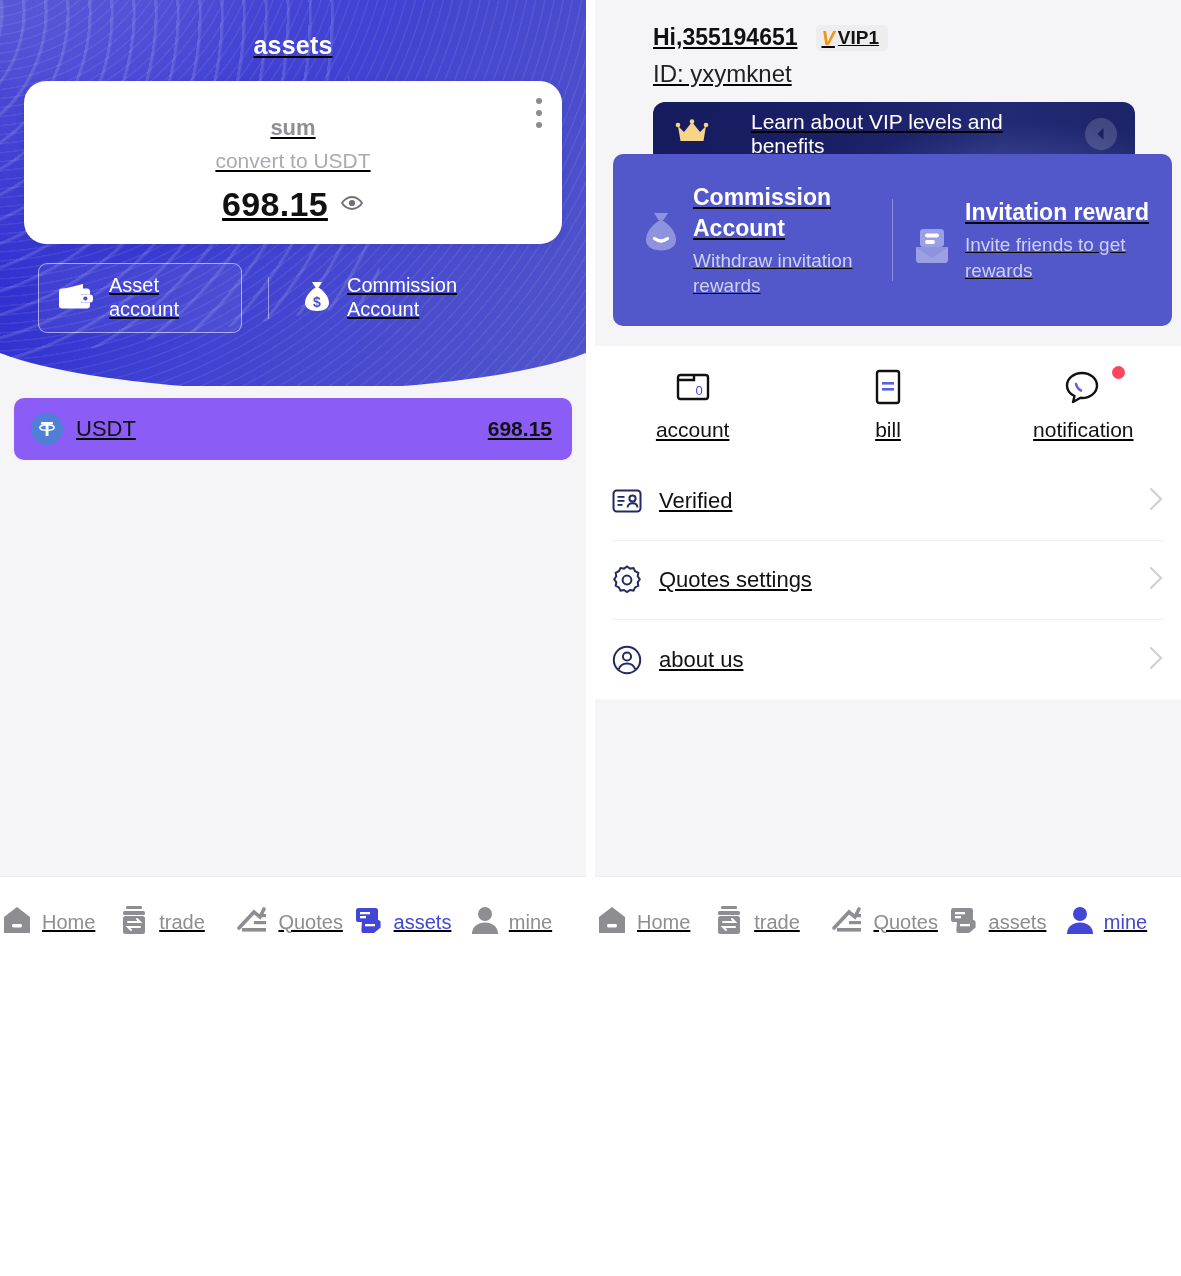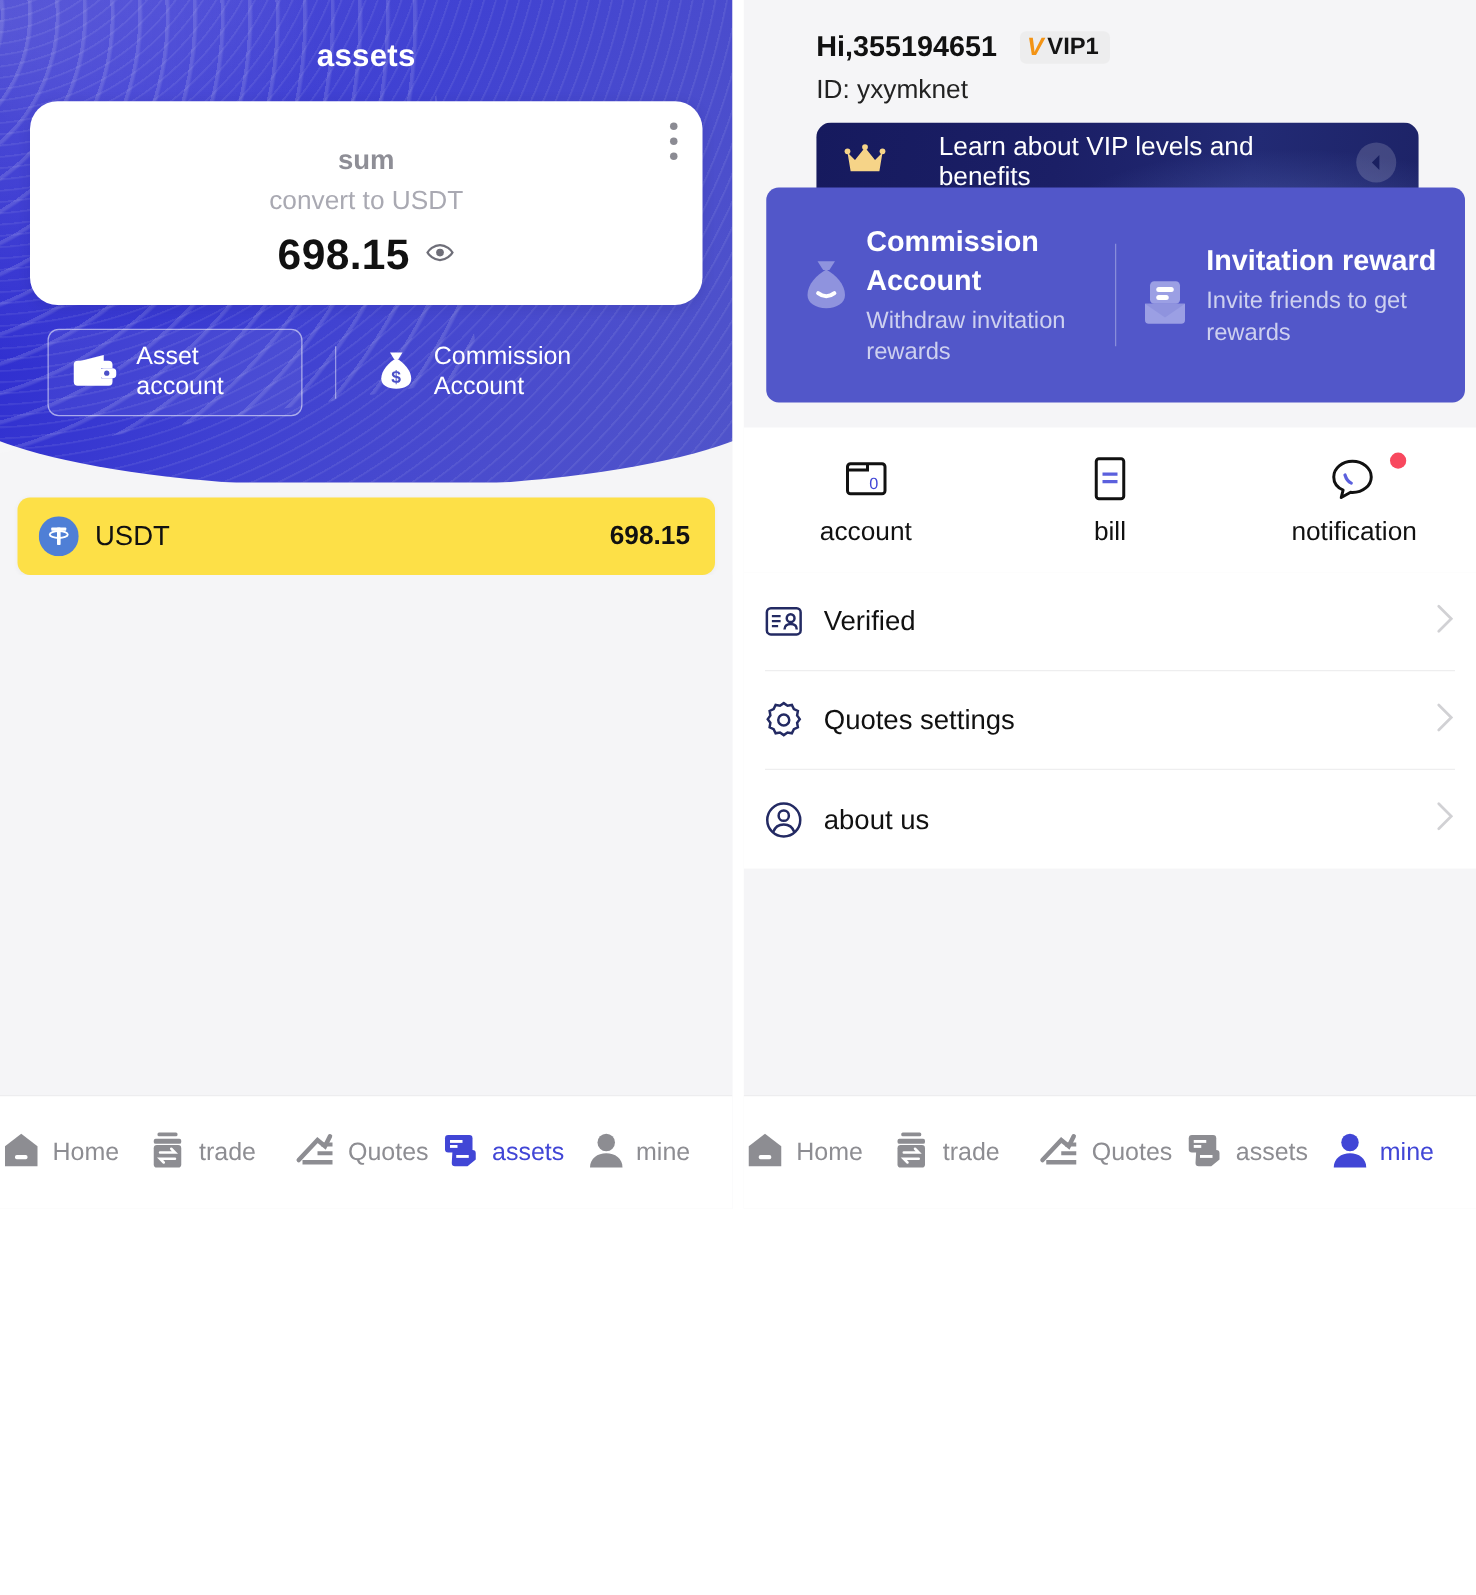--- a/index.html
+++ b/index.html
@@ -20,7 +20,7 @@
     height:967px;
     background:#f5f5f7;
     overflow:hidden;
-    display:flex; flex-direction:column;
+    display:flex; flex-direction:column;text-decoration:underline;
   }
   .panel-left{ width:586px; }
   .gap{ width:9px; height:1276px; background:#ffffff; }

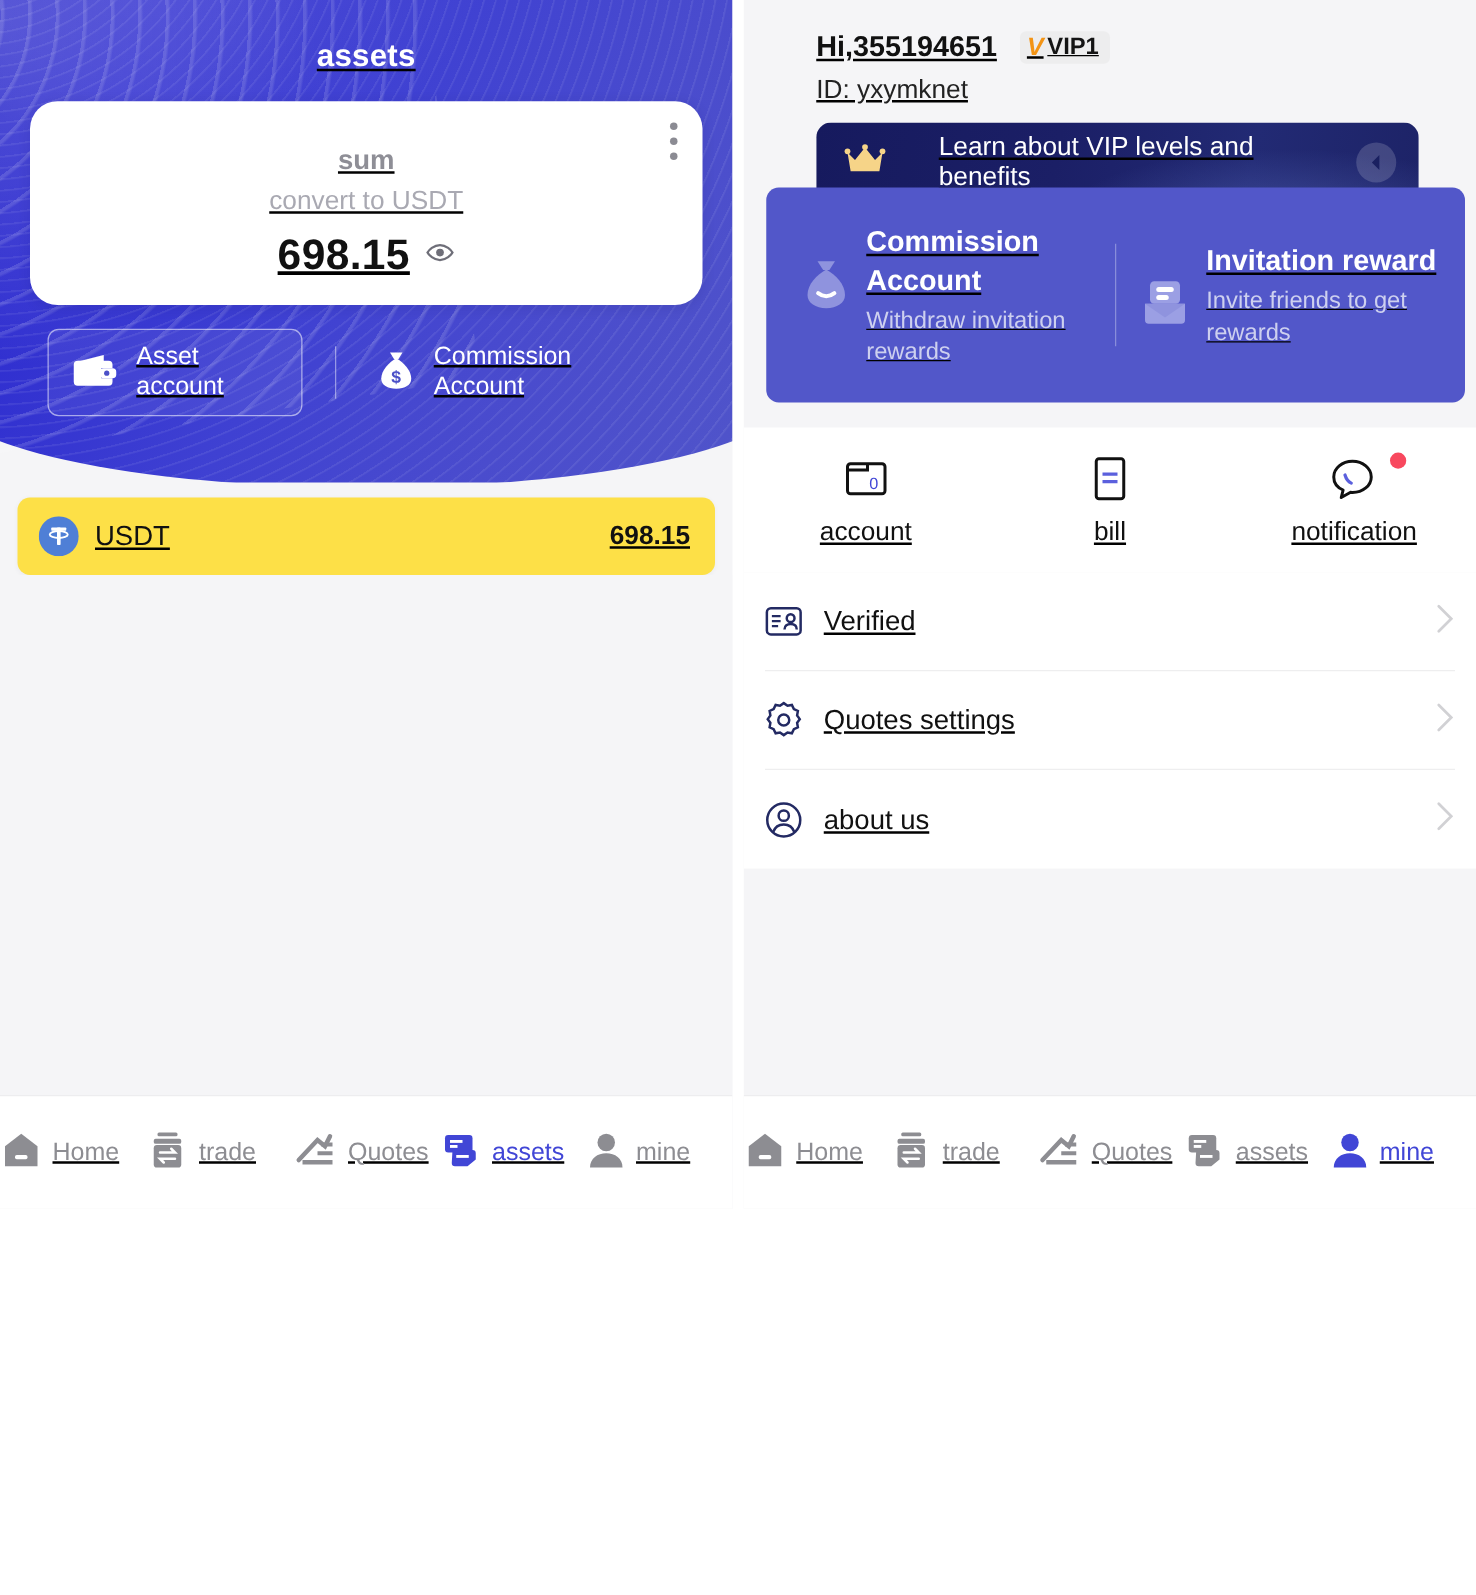--- a/index.html
+++ b/index.html
@@ -156,7 +156,7 @@
   }
   .vip-v{ color:#f39415; font-weight:bold; font-style:italic; font-size:20px; line-height:1;}
   .vip-t{ color:#141414; font-weight:bold; font-size:19px; line-height:1;}
-  .id-row{ font-size:21px; color:#222; padding:9px 16px 0 58px; }
+  .id-row{ font-size:24px; color:#222; padding:9px 16px 0 58px; }
 
   .vip-banner{
     position:relative;

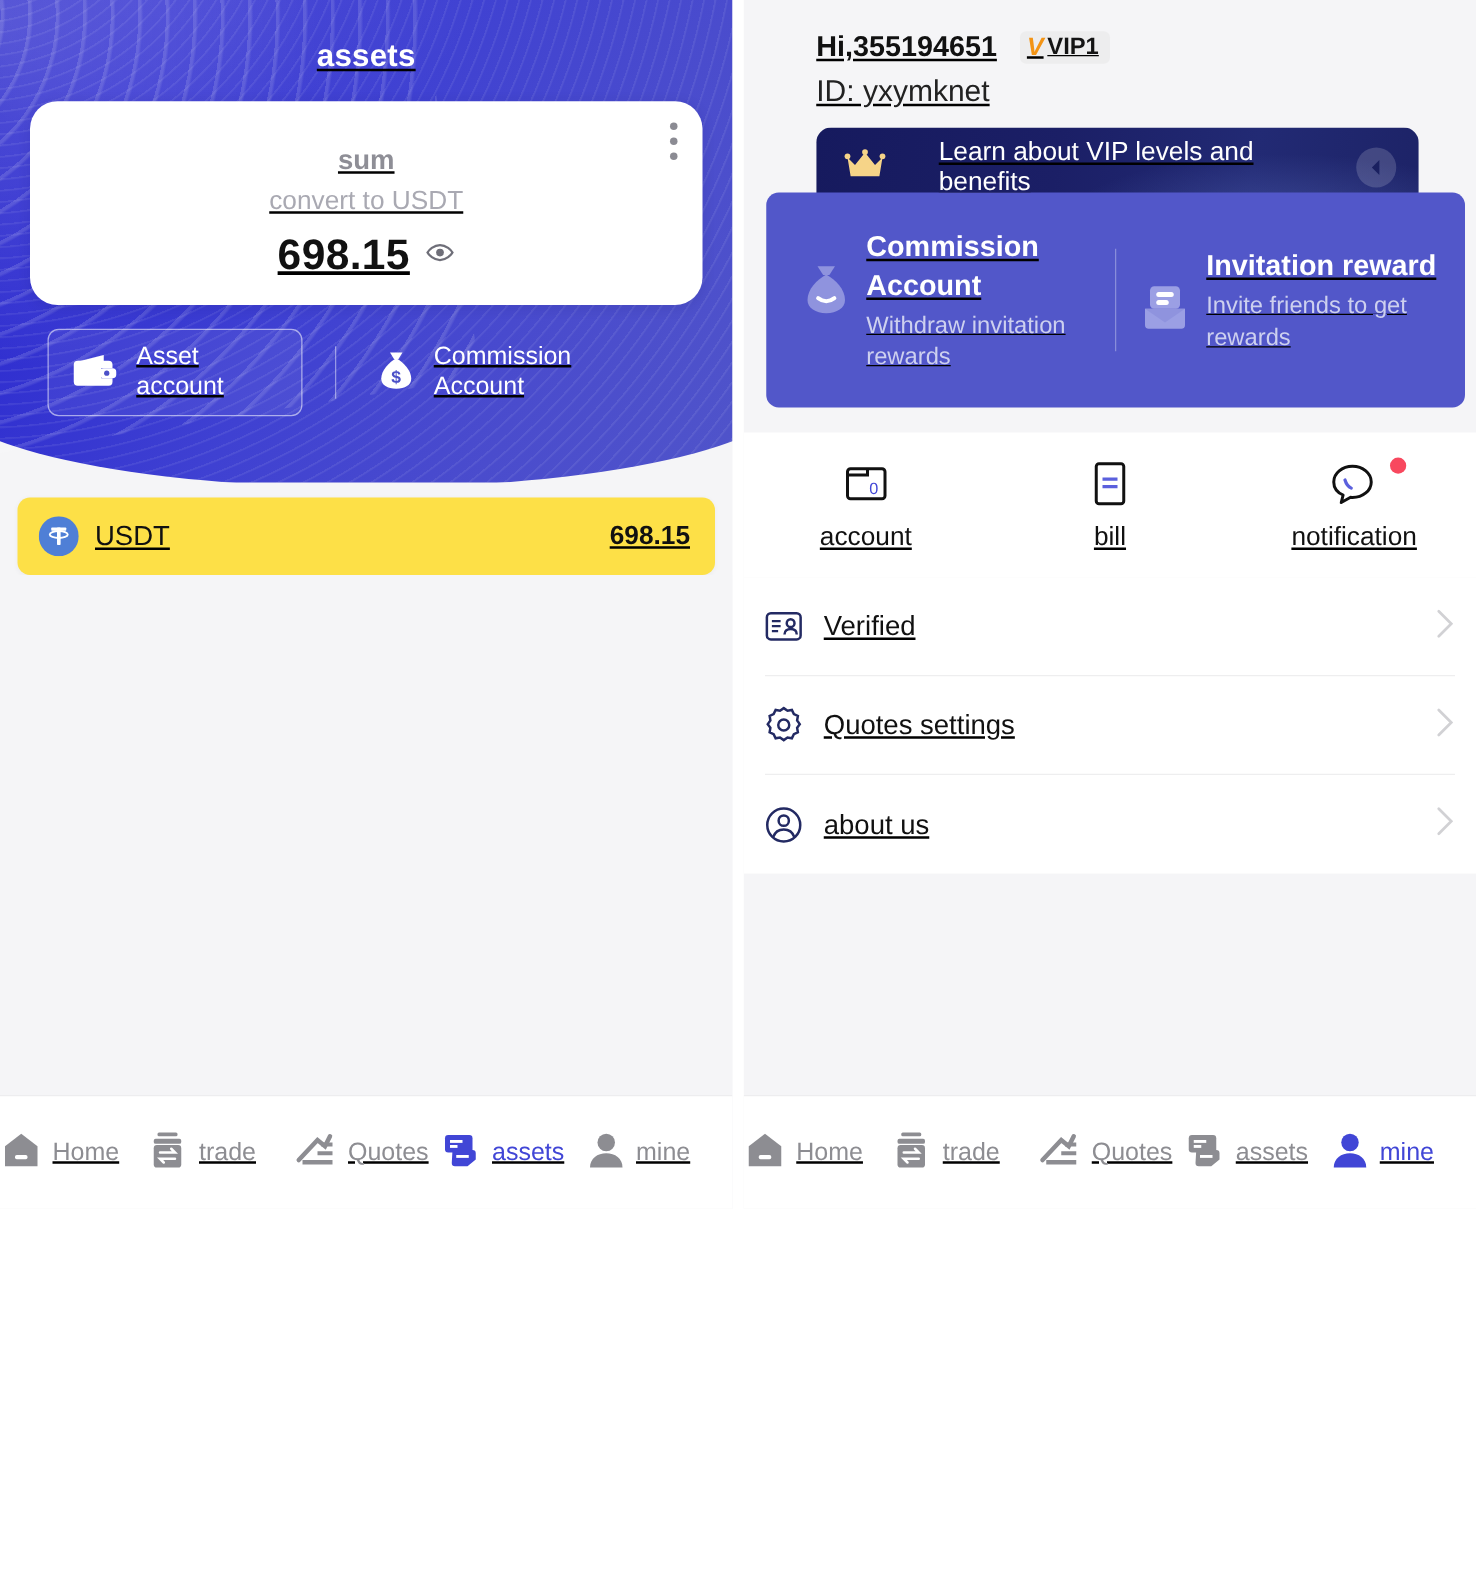--- a/index.html
+++ b/index.html
@@ -133,7 +133,7 @@
   
   .coin-wrap{ padding:12px 14px 0 14px; }
   .coin-card{
-    background:#fde047; border-radius:10px;
+    background:#8b5cf6; border-radius:10px;
     height:62px; display:flex; align-items:center;
     padding:0 20px 0 17px;
     box-shadow:0 1px 4px rgba(0,0,0,.04);

